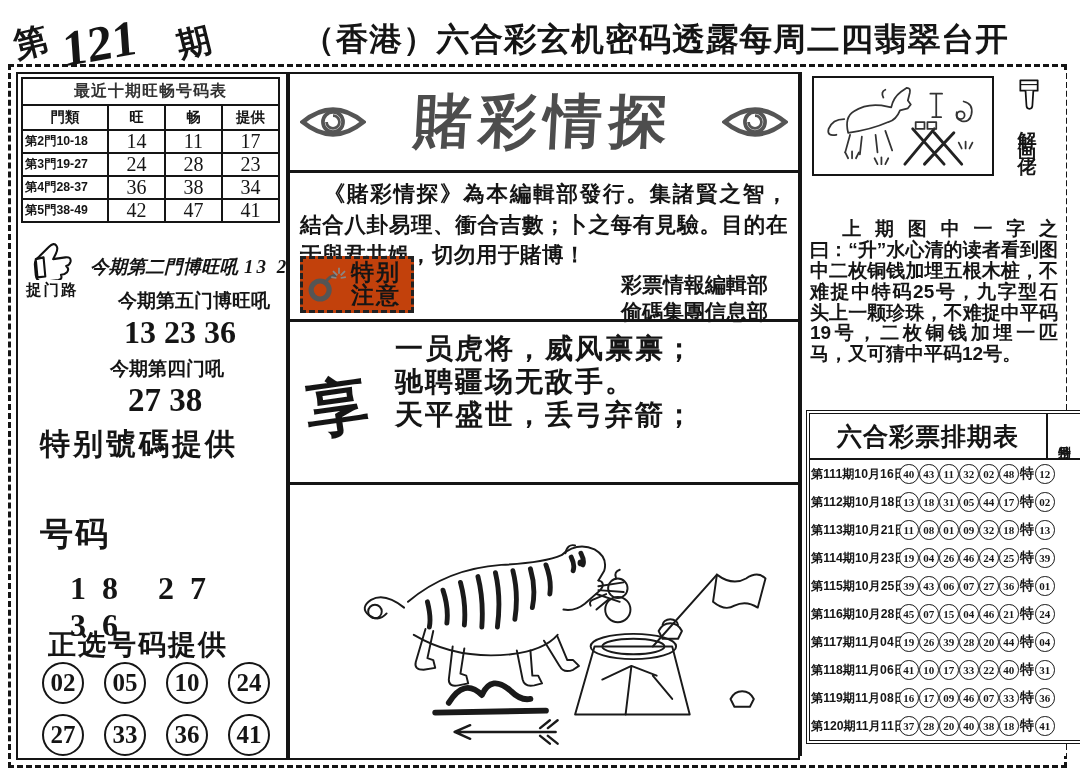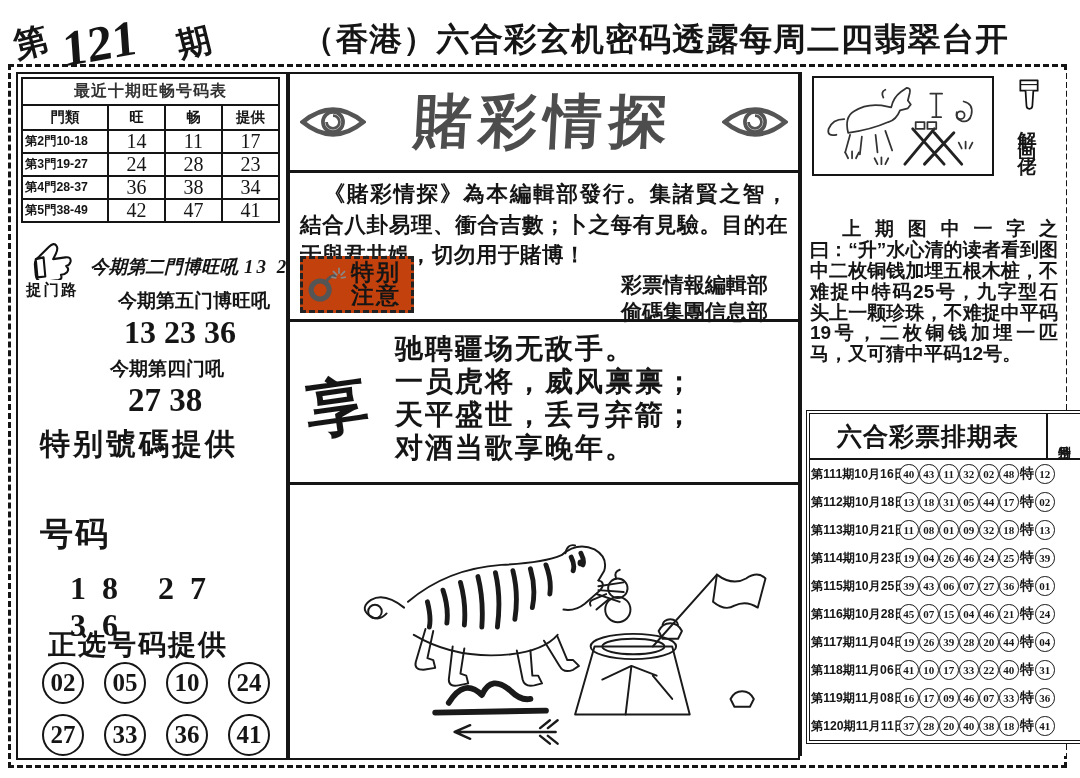--- a/index.html
+++ b/index.html
@@ -220,8 +220,8 @@
 
     <div id="poem-sec">
       <span id="poem-char">享</span>
+      <p class="poem-line">一员虎将，威风禀禀；</p>
       <p class="poem-line">驰聘疆场无敌手。</p>
-      <p class="poem-line">一员虎将，威风禀禀；</p>
       <p class="poem-line">天平盛世，丢弓弃箭；</p>
       <p class="poem-line">对酒当歌享晚年。</p>
     </div>

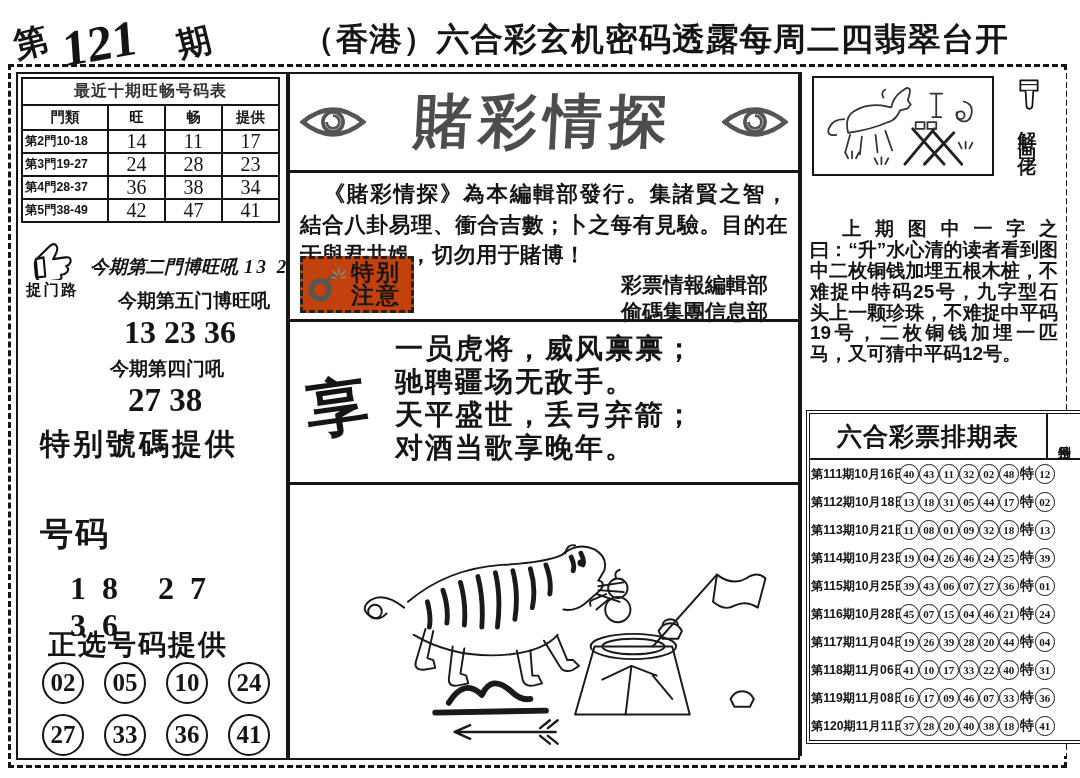--- a/index.html
+++ b/index.html
@@ -223,7 +223,6 @@
       <p class="poem-line">一员虎将，威风禀禀；</p>
       <p class="poem-line">驰聘疆场无敌手。</p>
       <p class="poem-line">天平盛世，丢弓弃箭；</p>
-      <p class="poem-line">对酒当歌享晚年。</p>
     </div>
 
     <div id="tiger-sec">

